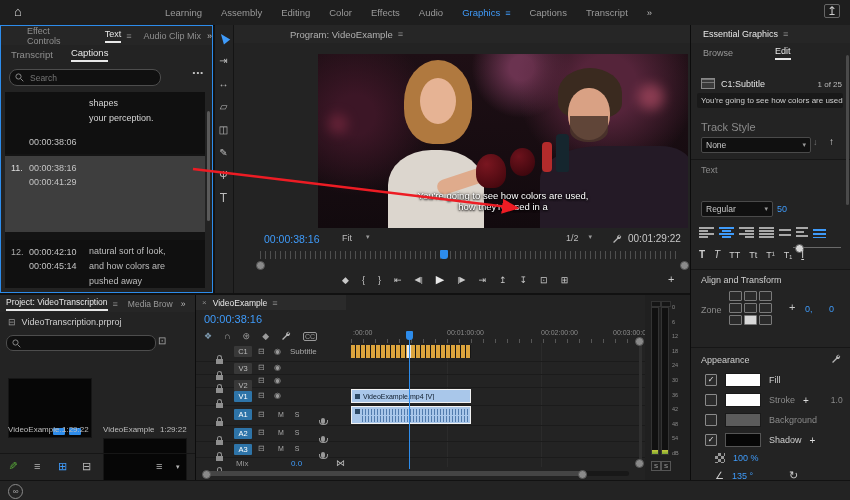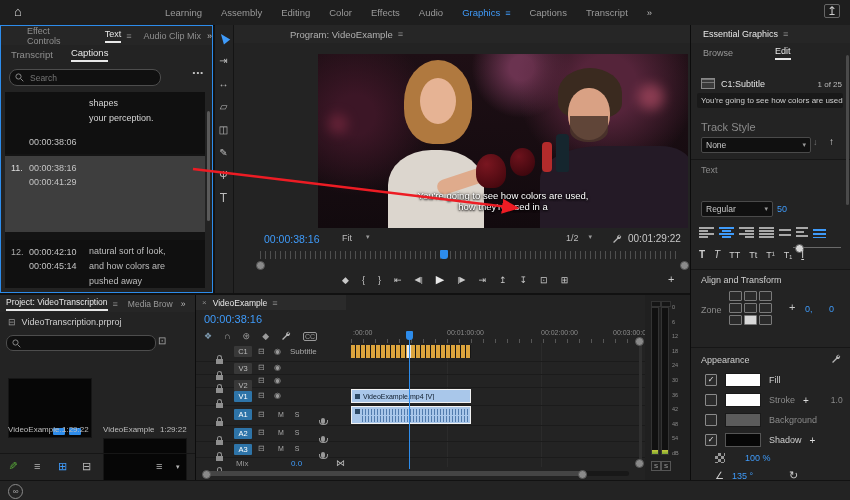--- a/index.html
+++ b/index.html
@@ -309,7 +309,7 @@
     <span style="font-size:9px;color:#cfcfcf;">Shadow</span>
     <span style="font-size:10px;color:#ddd;">+</span>
   </div>
-  <div class="r" style="left:24px;top:428px;display:flex;align-items:center;gap:20px;">
+  <div class="r" style="left:24px;top:428px;display:flex;align-items:center;gap:8px;">
     <span class="checker"></span>
     <span class="blue" style="font-size:9px;">100 %</span>
   </div>

